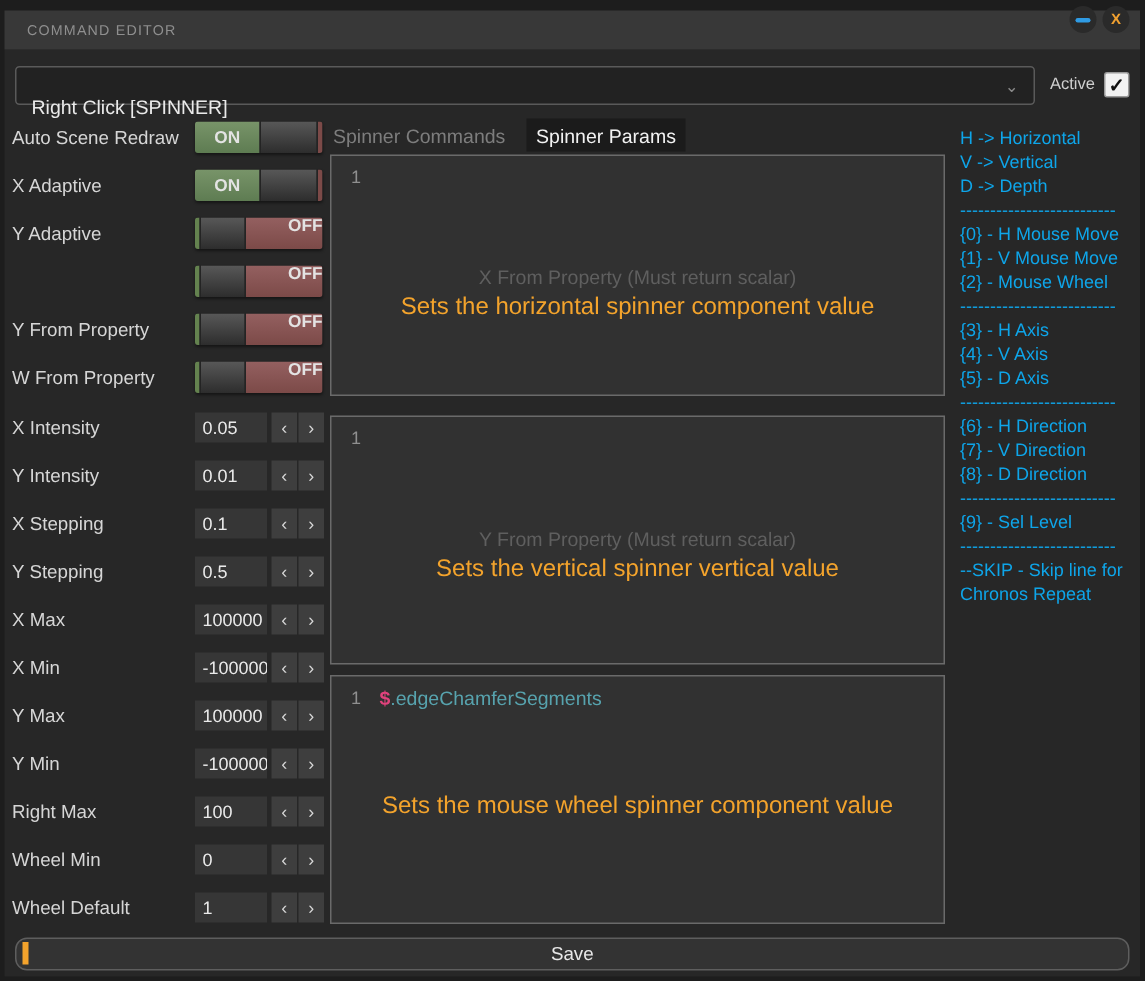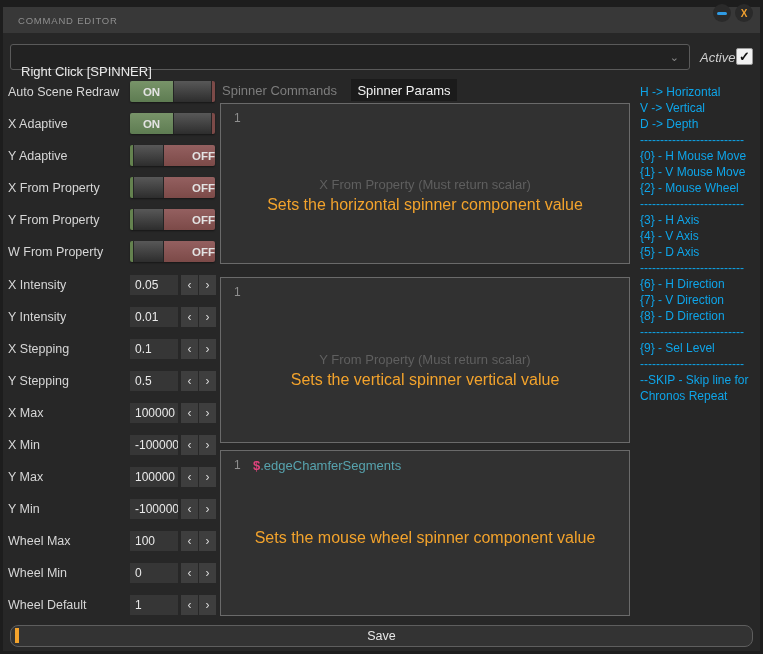--- a/index.html
+++ b/index.html
@@ -20,7 +20,7 @@
   .dropdown{position:absolute;left:10px;top:44px;width:680px;height:26px;background:#222222;border:1px solid #5a5a5a;border-radius:3px;display:flex;align-items:center;cursor:pointer;box-sizing:border-box;}
   .dropdown-text{margin-left:10px;font-size:13px;color:#eaeaea;margin-top:28px;}
   .dropdown-chev{position:absolute;right:10px;color:#8a8a8a;font-size:11px;}
-  .active-label{position:absolute;left:700px;top:50px;font-size:13px;color:#cfcfcf;font-style:italic;}
+  .active-label{position:absolute;left:700px;top:50px;font-size:11px;color:#cfcfcf;}
   .checkbox{position:absolute;left:736px;top:48px;width:17px;height:17px;background:#f2f2f2;border:1px solid #9a9a9a;border-radius:2px;display:flex;align-items:center;justify-content:center;cursor:pointer;box-sizing:border-box;}
   .checkbox span{color:#111;font-size:13px;font-weight:bold;line-height:1;}
 

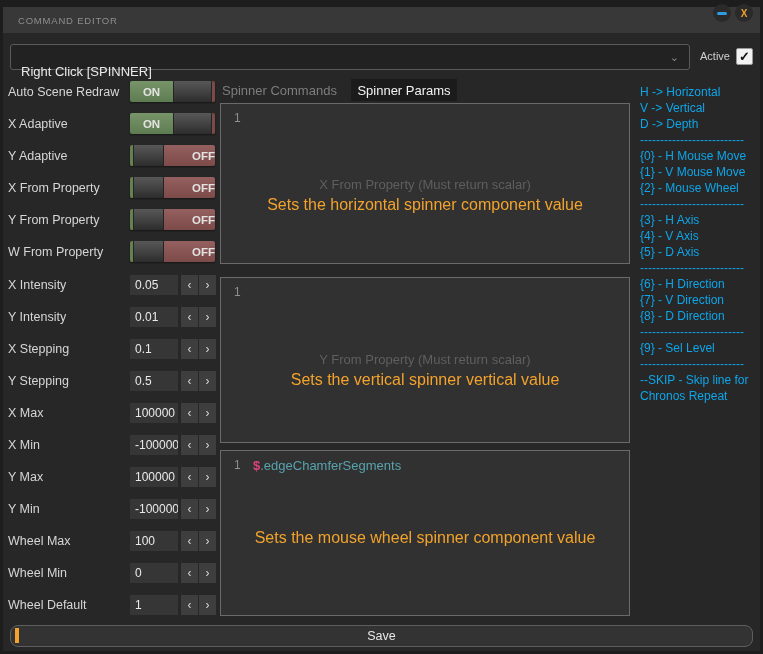--- a/index.html
+++ b/index.html
@@ -28,7 +28,7 @@
   .row-label{position:absolute;left:8px;height:22px;display:flex;align-items:center;font-size:12.5px;color:#d6d6d6;}
   .toggle{position:absolute;left:130px;width:85px;height:21px;display:flex;border-radius:2px;overflow:hidden;cursor:pointer;box-shadow:0 1px 2px rgba(0,0,0,.45);}
   .tg-green{flex:1;background:linear-gradient(#789469,#5e7c52);display:flex;align-items:center;justify-content:center;}
-  .tg-red{flex:1;background:linear-gradient(#946060,#7c4a48);display:flex;align-items:center;justify-content:center;padding-left:28px;}
+  .tg-red{flex:1;background:linear-gradient(#946060,#7c4a48);display:flex;justify-content:center;padding-left:28px;}
   .tg-knob{width:37px;background:linear-gradient(#585858,#2d2d2d);border-left:1px solid #242424;border-right:1px solid #242424;}
   .tg-green-sliver{width:4px;background:#64824f;}
   .tg-red-sliver{width:3px;background:#7c4a48;}

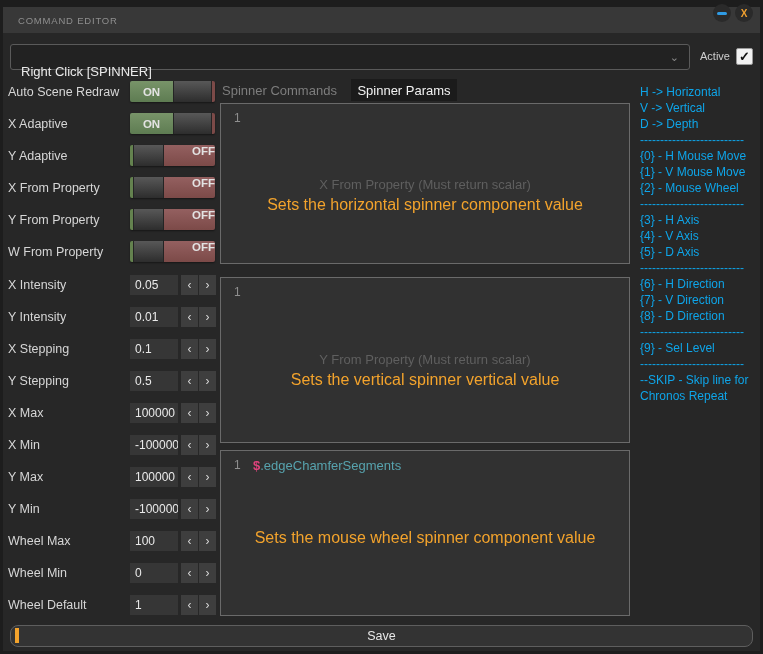--- a/index.html
+++ b/index.html
@@ -113,7 +113,6 @@
       </span>
   </div>
 
-  <span class="row-label" style="top:177px">X From Property</span>
   <div class="toggle" style="top:177px">
     <span class="tg-green-sliver"></span>
     <span class="tg-knob"></span>

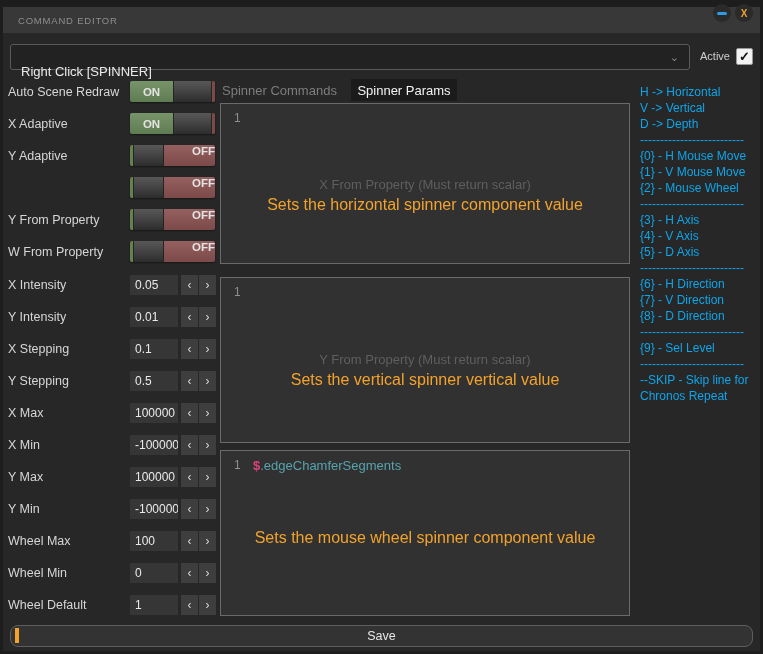--- a/index.html
+++ b/index.html
@@ -179,7 +179,7 @@
   <div class="spin-btn dec" style="top:499px">‹</div>
   <div class="spin-btn inc" style="top:499px">›</div>
 
-  <span class="row-label" style="top:530px">Wheel Max</span>
+  <span class="row-label" style="top:530px">Right Max</span>
   <div class="spin-value" style="top:531px">100</div>
   <div class="spin-btn dec" style="top:531px">‹</div>
   <div class="spin-btn inc" style="top:531px">›</div>

